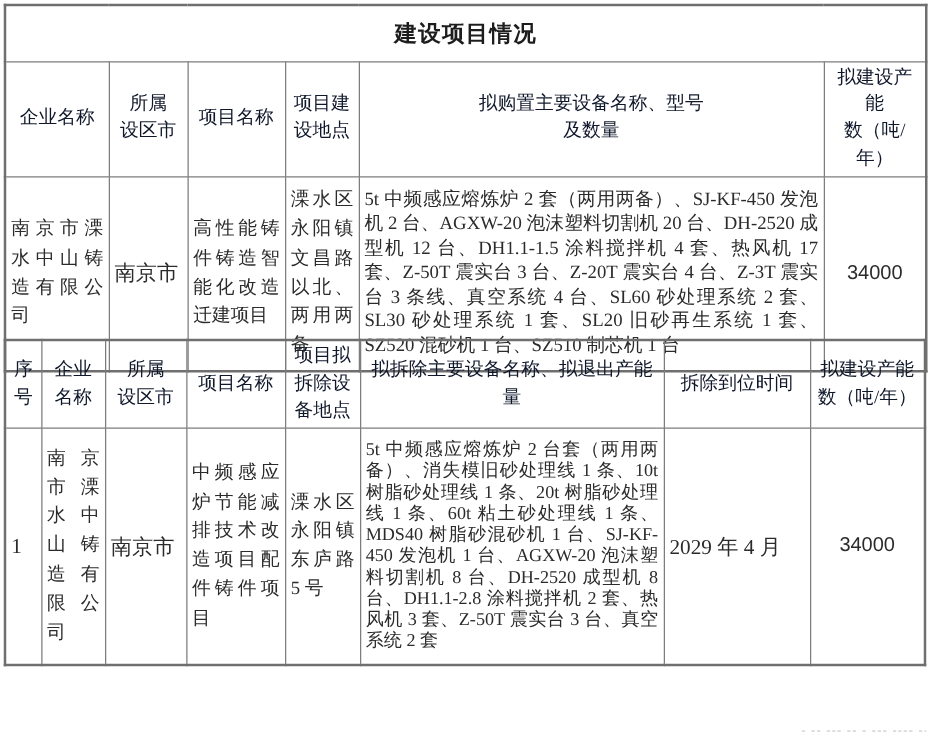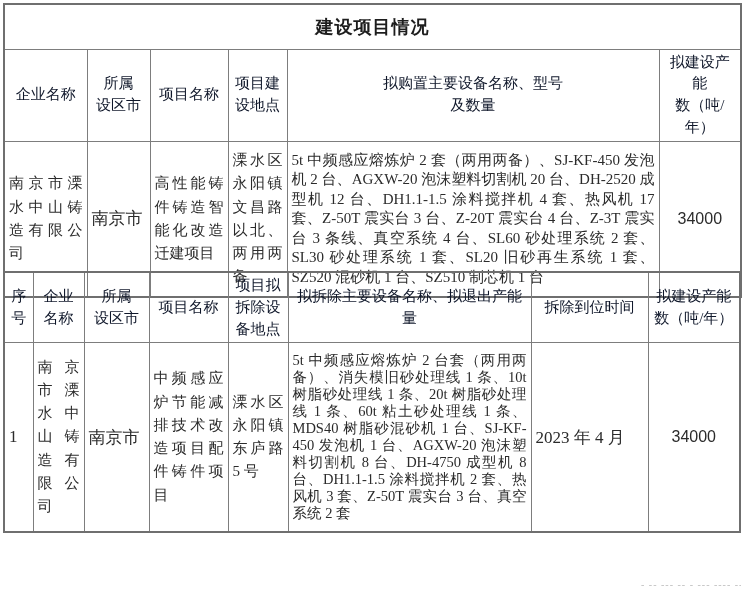--- a/index.html
+++ b/index.html
@@ -176,7 +176,7 @@
       <td class="cell-center">南京市</td>
       <td class="cell-justify">中频感应炉节能减排技术改造项目配件铸件项目</td>
       <td class="cell-justify">溧水区永阳镇东庐路 5 号</td>
-      <td class="cell-equip2">5t 中频感应熔炼炉 2 台套（两用两备）、消失模旧砂处理线 1 条、10t 树脂砂处理线 1 条、20t 树脂砂处理线 1 条、60t 粘土砂处理线 1 条、MDS40 树脂砂混砂机 1 台、SJ-KF-450 发泡机 1 台、AGXW-20 泡沫塑料切割机 8 台、DH-4750 成型机 8 台、DH1.1-1.5 涂料搅拌机 2 套、热风机 3 套、Z-50T 震实台 3 台、真空系统 2 套</td>
+      <td class="cell-equip2">5t 中频感应熔炼炉 2 台套（两用两备）、消失模旧砂处理线 1 条、10t 树脂砂处理线 1 条、20t 树脂砂处理线 1 条、60t 粘土砂处理线 1 条、MDS40 树脂砂混砂机 1 台、SJ-KF-450 发泡机 1 台、AGXW-20 泡沫塑料切割机 8 台、DH-2520 成型机 8 台、DH1.1-2.8 涂料搅拌机 2 套、热风机 3 套、Z-50T 震实台 3 台、真空系统 2 套</td>
       <td class="cell-center">2023 年 4 月</td>
       <td class="cell-num">34000</td>
     </tr>

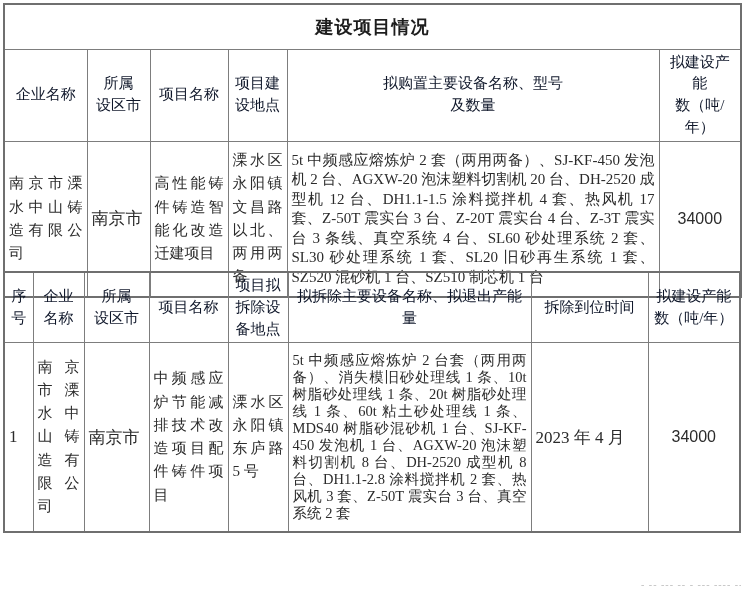--- a/index.html
+++ b/index.html
@@ -177,7 +177,7 @@
       <td class="cell-justify">中频感应炉节能减排技术改造项目配件铸件项目</td>
       <td class="cell-justify">溧水区永阳镇东庐路 5 号</td>
       <td class="cell-equip2">5t 中频感应熔炼炉 2 台套（两用两备）、消失模旧砂处理线 1 条、10t 树脂砂处理线 1 条、20t 树脂砂处理线 1 条、60t 粘土砂处理线 1 条、MDS40 树脂砂混砂机 1 台、SJ-KF-450 发泡机 1 台、AGXW-20 泡沫塑料切割机 8 台、DH-2520 成型机 8 台、DH1.1-2.8 涂料搅拌机 2 套、热风机 3 套、Z-50T 震实台 3 台、真空系统 2 套</td>
-      <td class="cell-center">2023 年 4 月</td>
+      <td class="cell-center">2029 年 4 月</td>
       <td class="cell-num">34000</td>
     </tr>
   </tbody>

